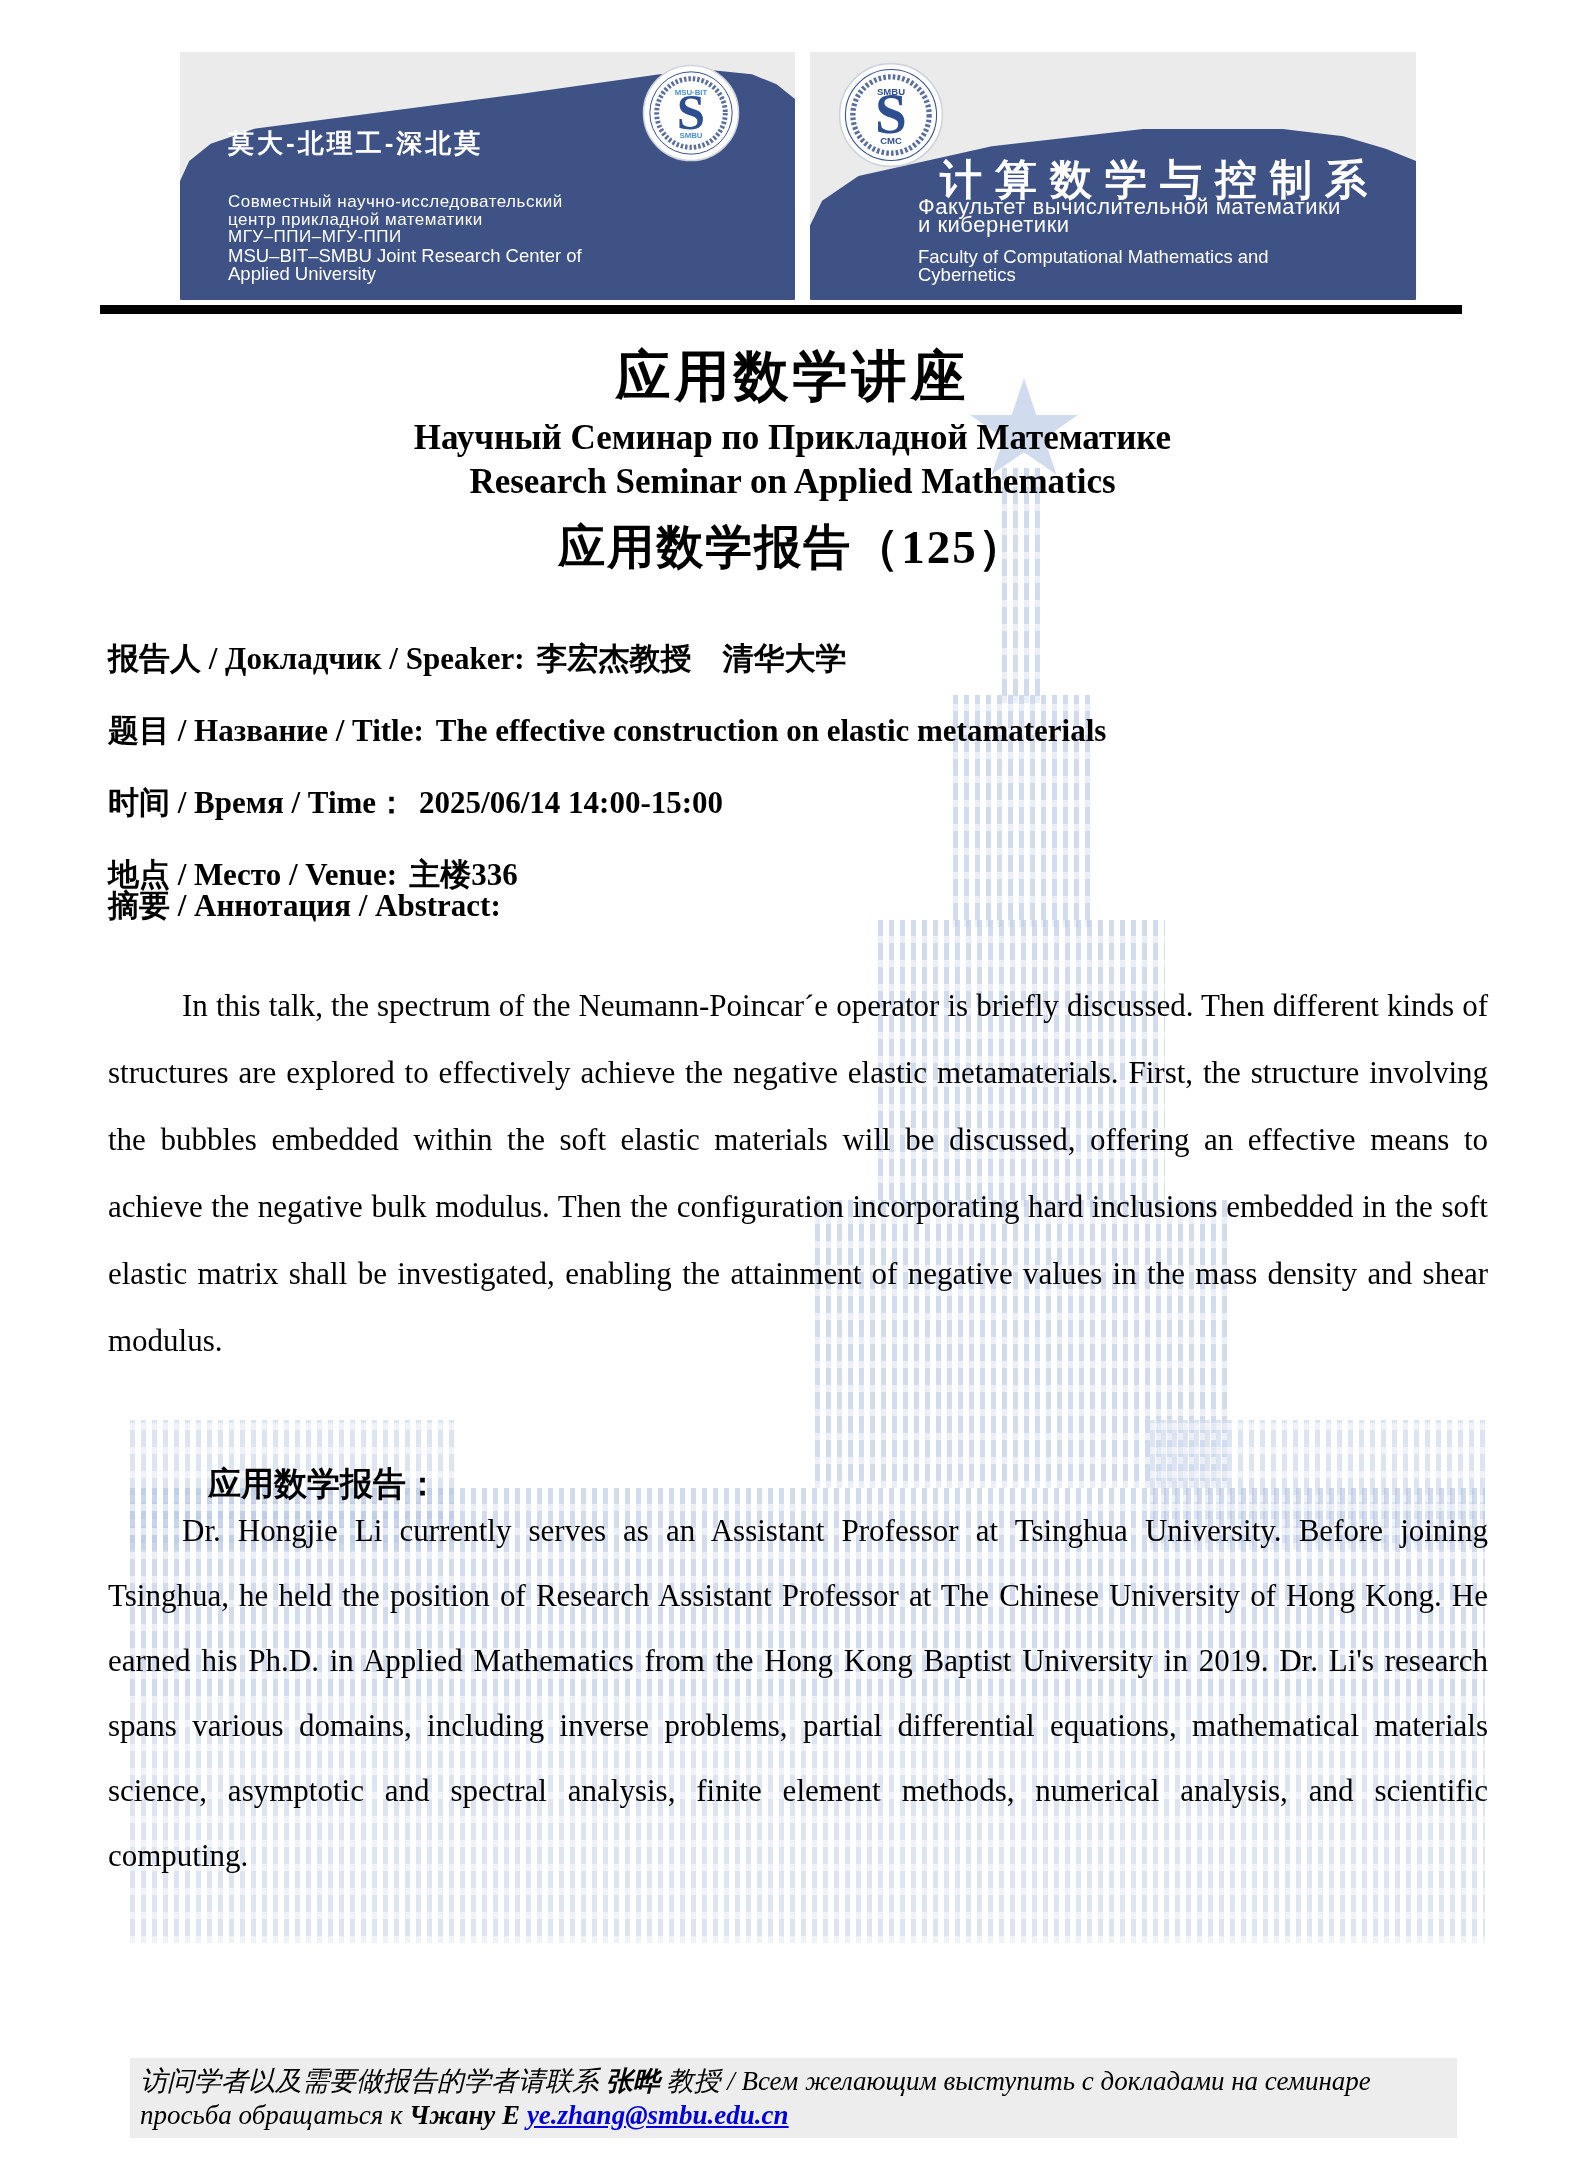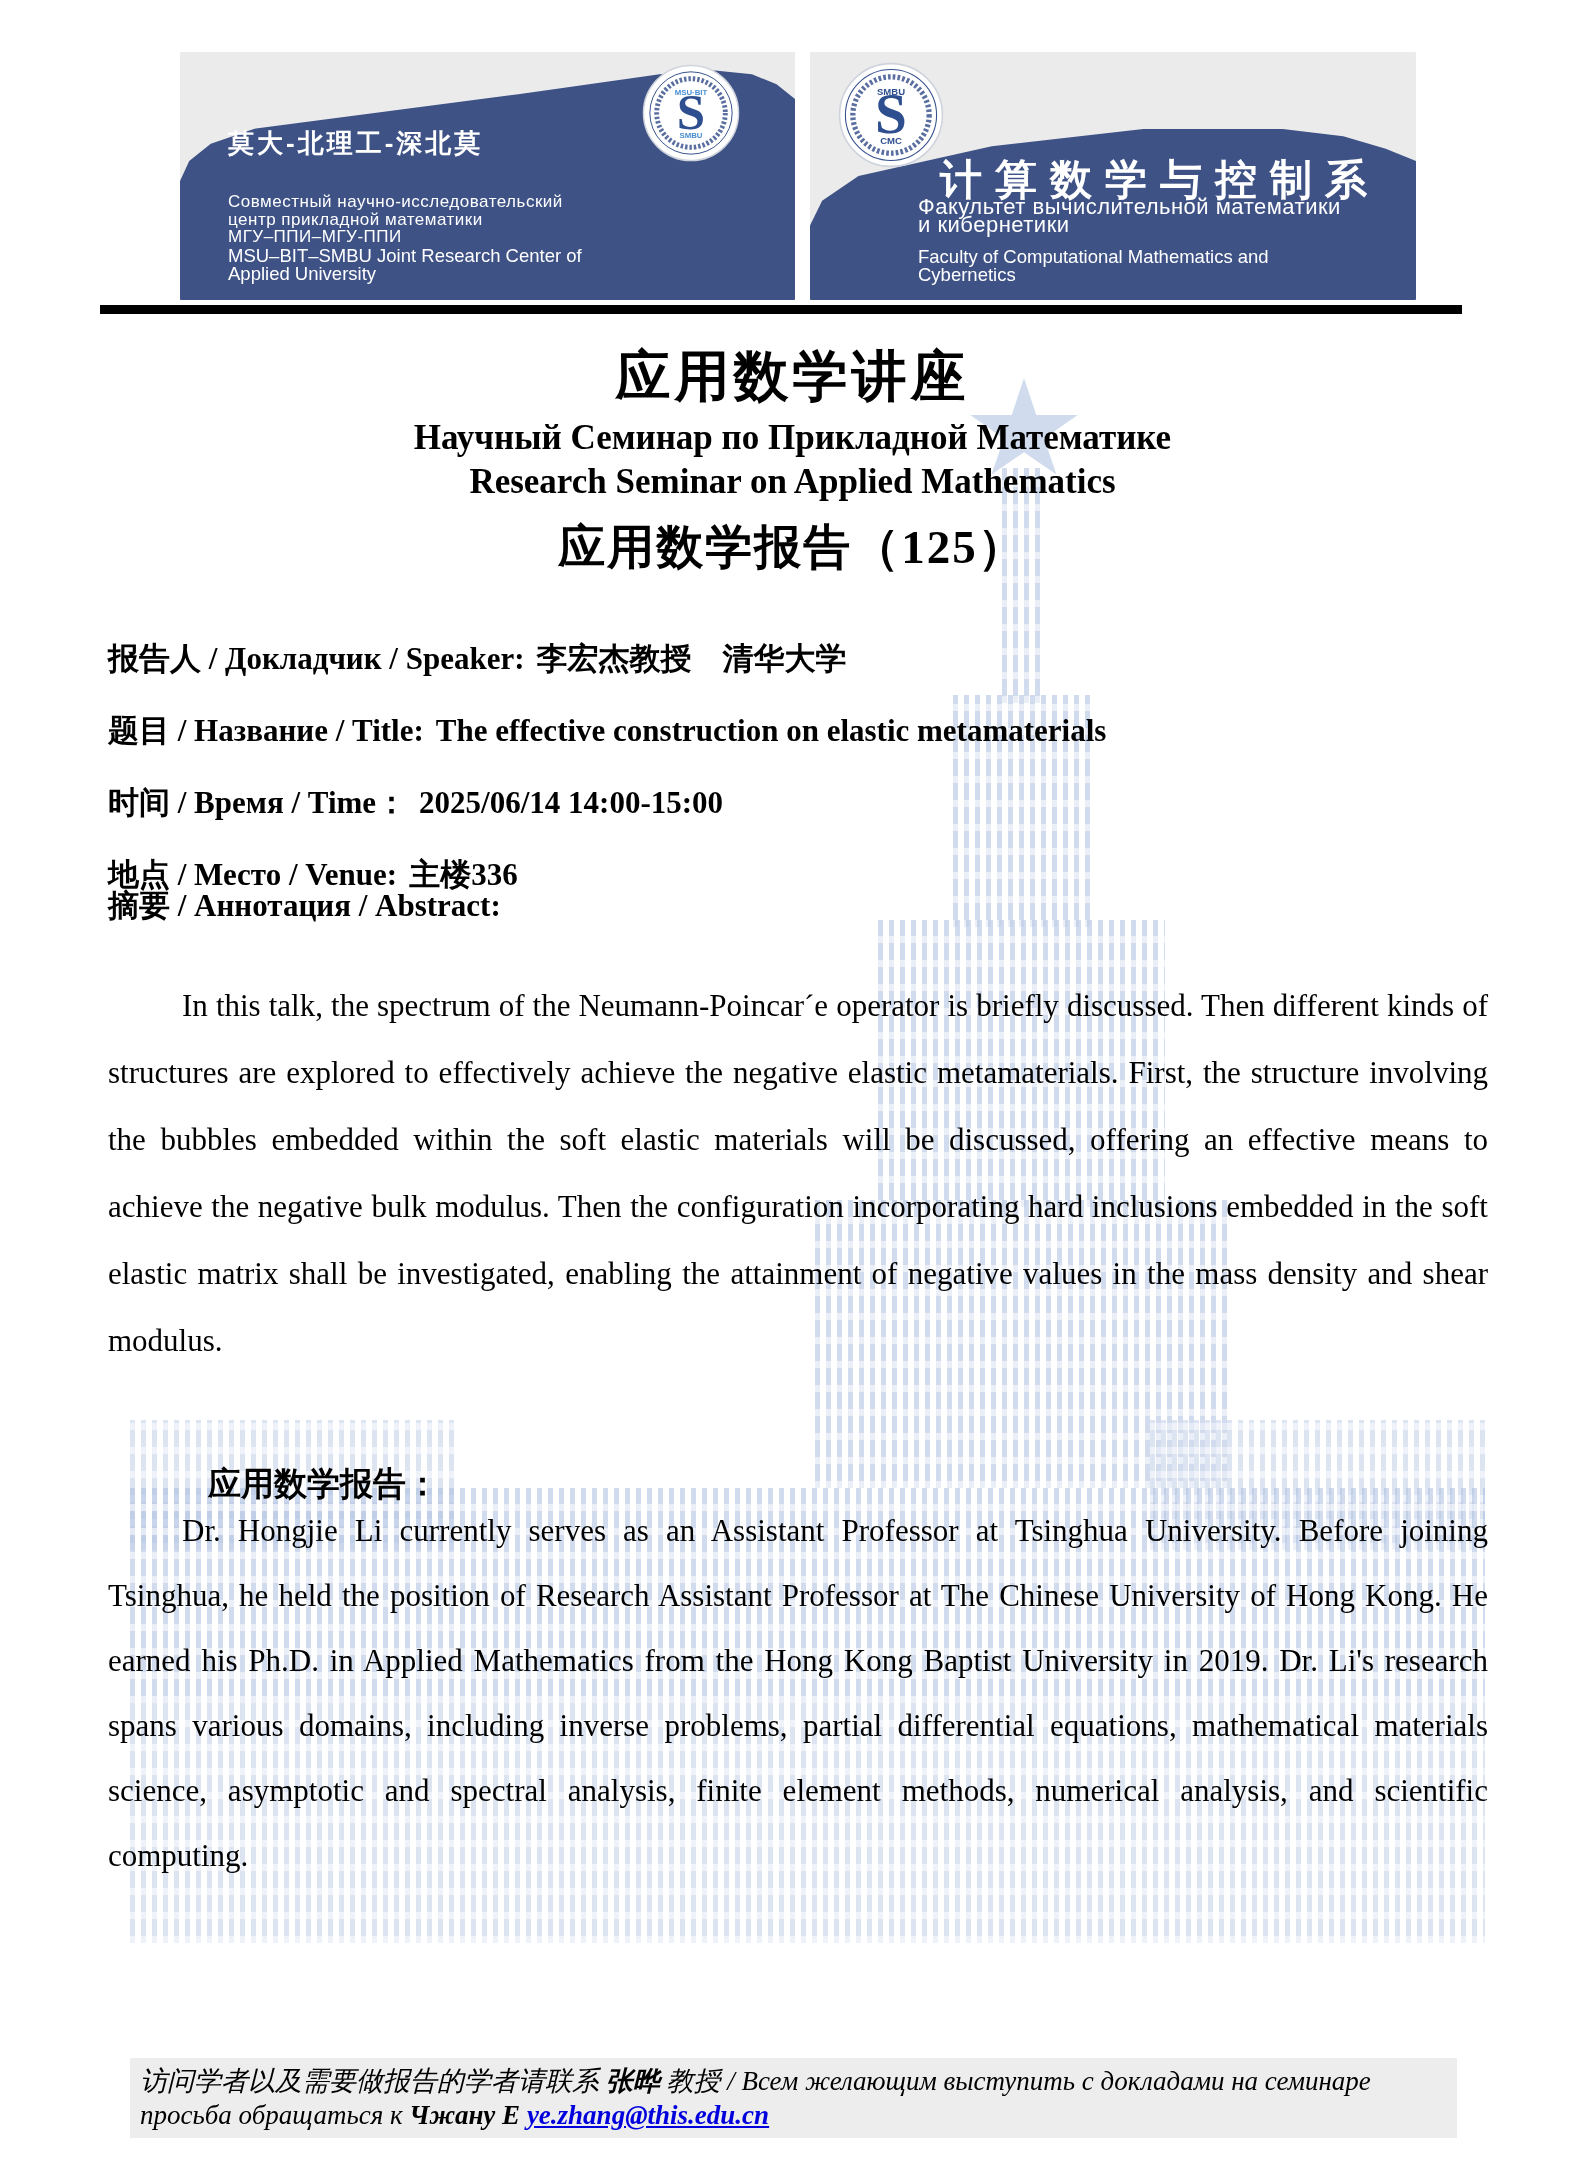--- a/index.html
+++ b/index.html
@@ -154,7 +154,7 @@
   <span>教授</span>
   <span>/ Всем желающим выступить с докладами на семинаре просьба обращаться к</span>
   <span class="b">Чжану Е</span>
-  <a href="#">ye.zhang@this.edu.cn</a>
+  <a href="#">ye.zhang@smbu.edu.cn</a>
 </div>
 
 </body></html>

